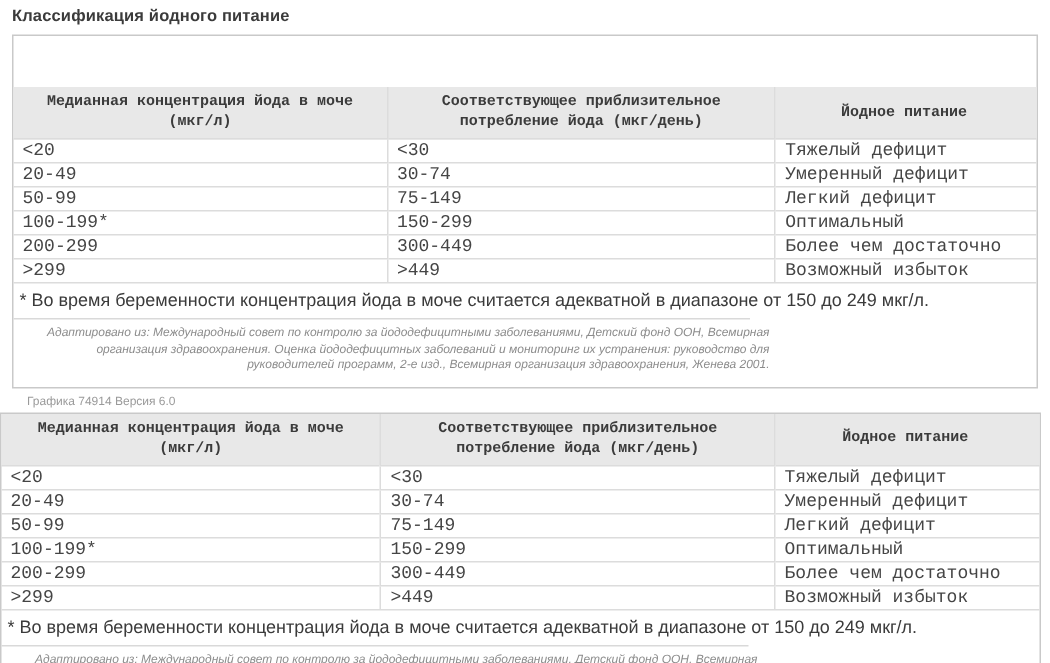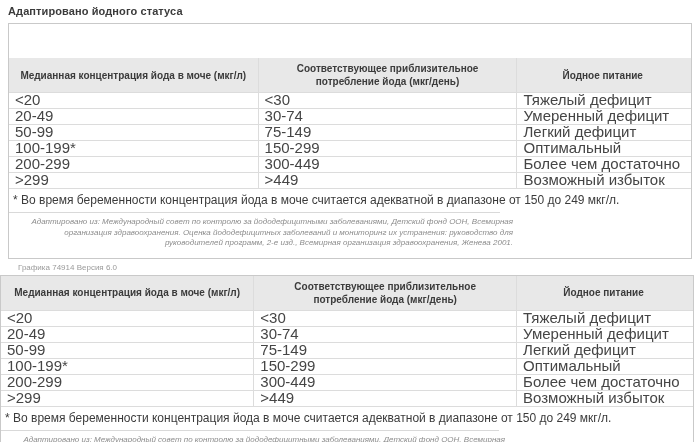--- a/index.html
+++ b/index.html
@@ -91,7 +91,7 @@
 </head>
 <body>
 
-<div class="page-title">Адаптировано йодного статуса</div>
+<div class="page-title">Классификация йодного питание</div>
 
 <div class="gbox gbox-1">
   <div class="top-strip"></div>

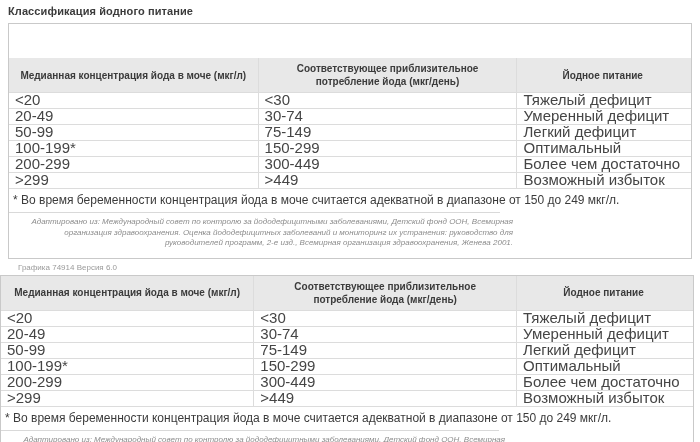--- a/index.html
+++ b/index.html
@@ -33,6 +33,7 @@
     width: 100%;
     border-collapse: collapse;
     table-layout: fixed;
+    font-family: Liberation Mono, monospace;
   }
   .iodine-table th {
     background: var(--header-bg, #e8e8e8);

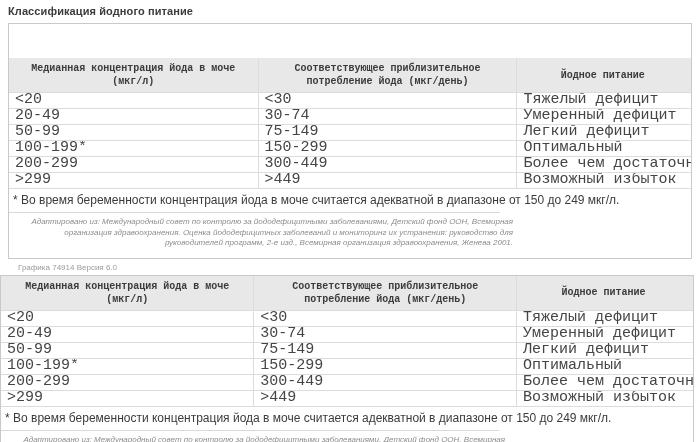--- a/index.html
+++ b/index.html
@@ -52,7 +52,7 @@
     border-left: 1px solid var(--row-divider, #dcdcdc);
   }
   .iodine-table td {
-    font-size: 15px;
+    font-size: 12px;
     color: var(--cell-text, #454545);
     line-height: 10px;
     padding: 2px 6px 3px 6px;

